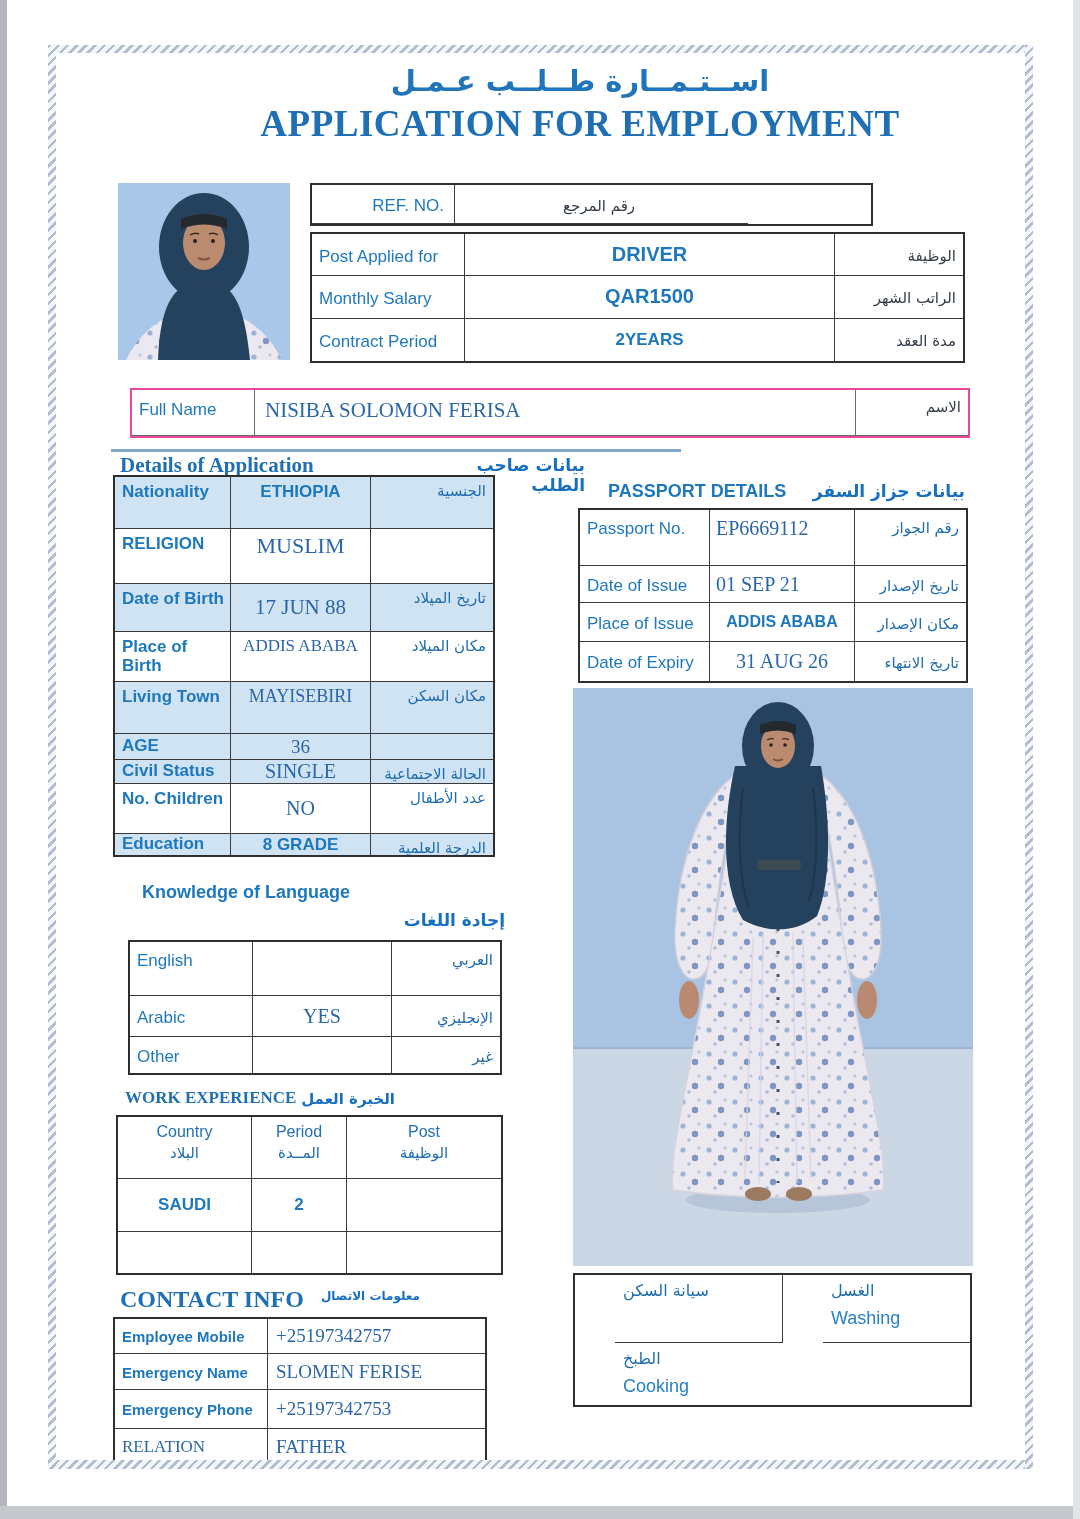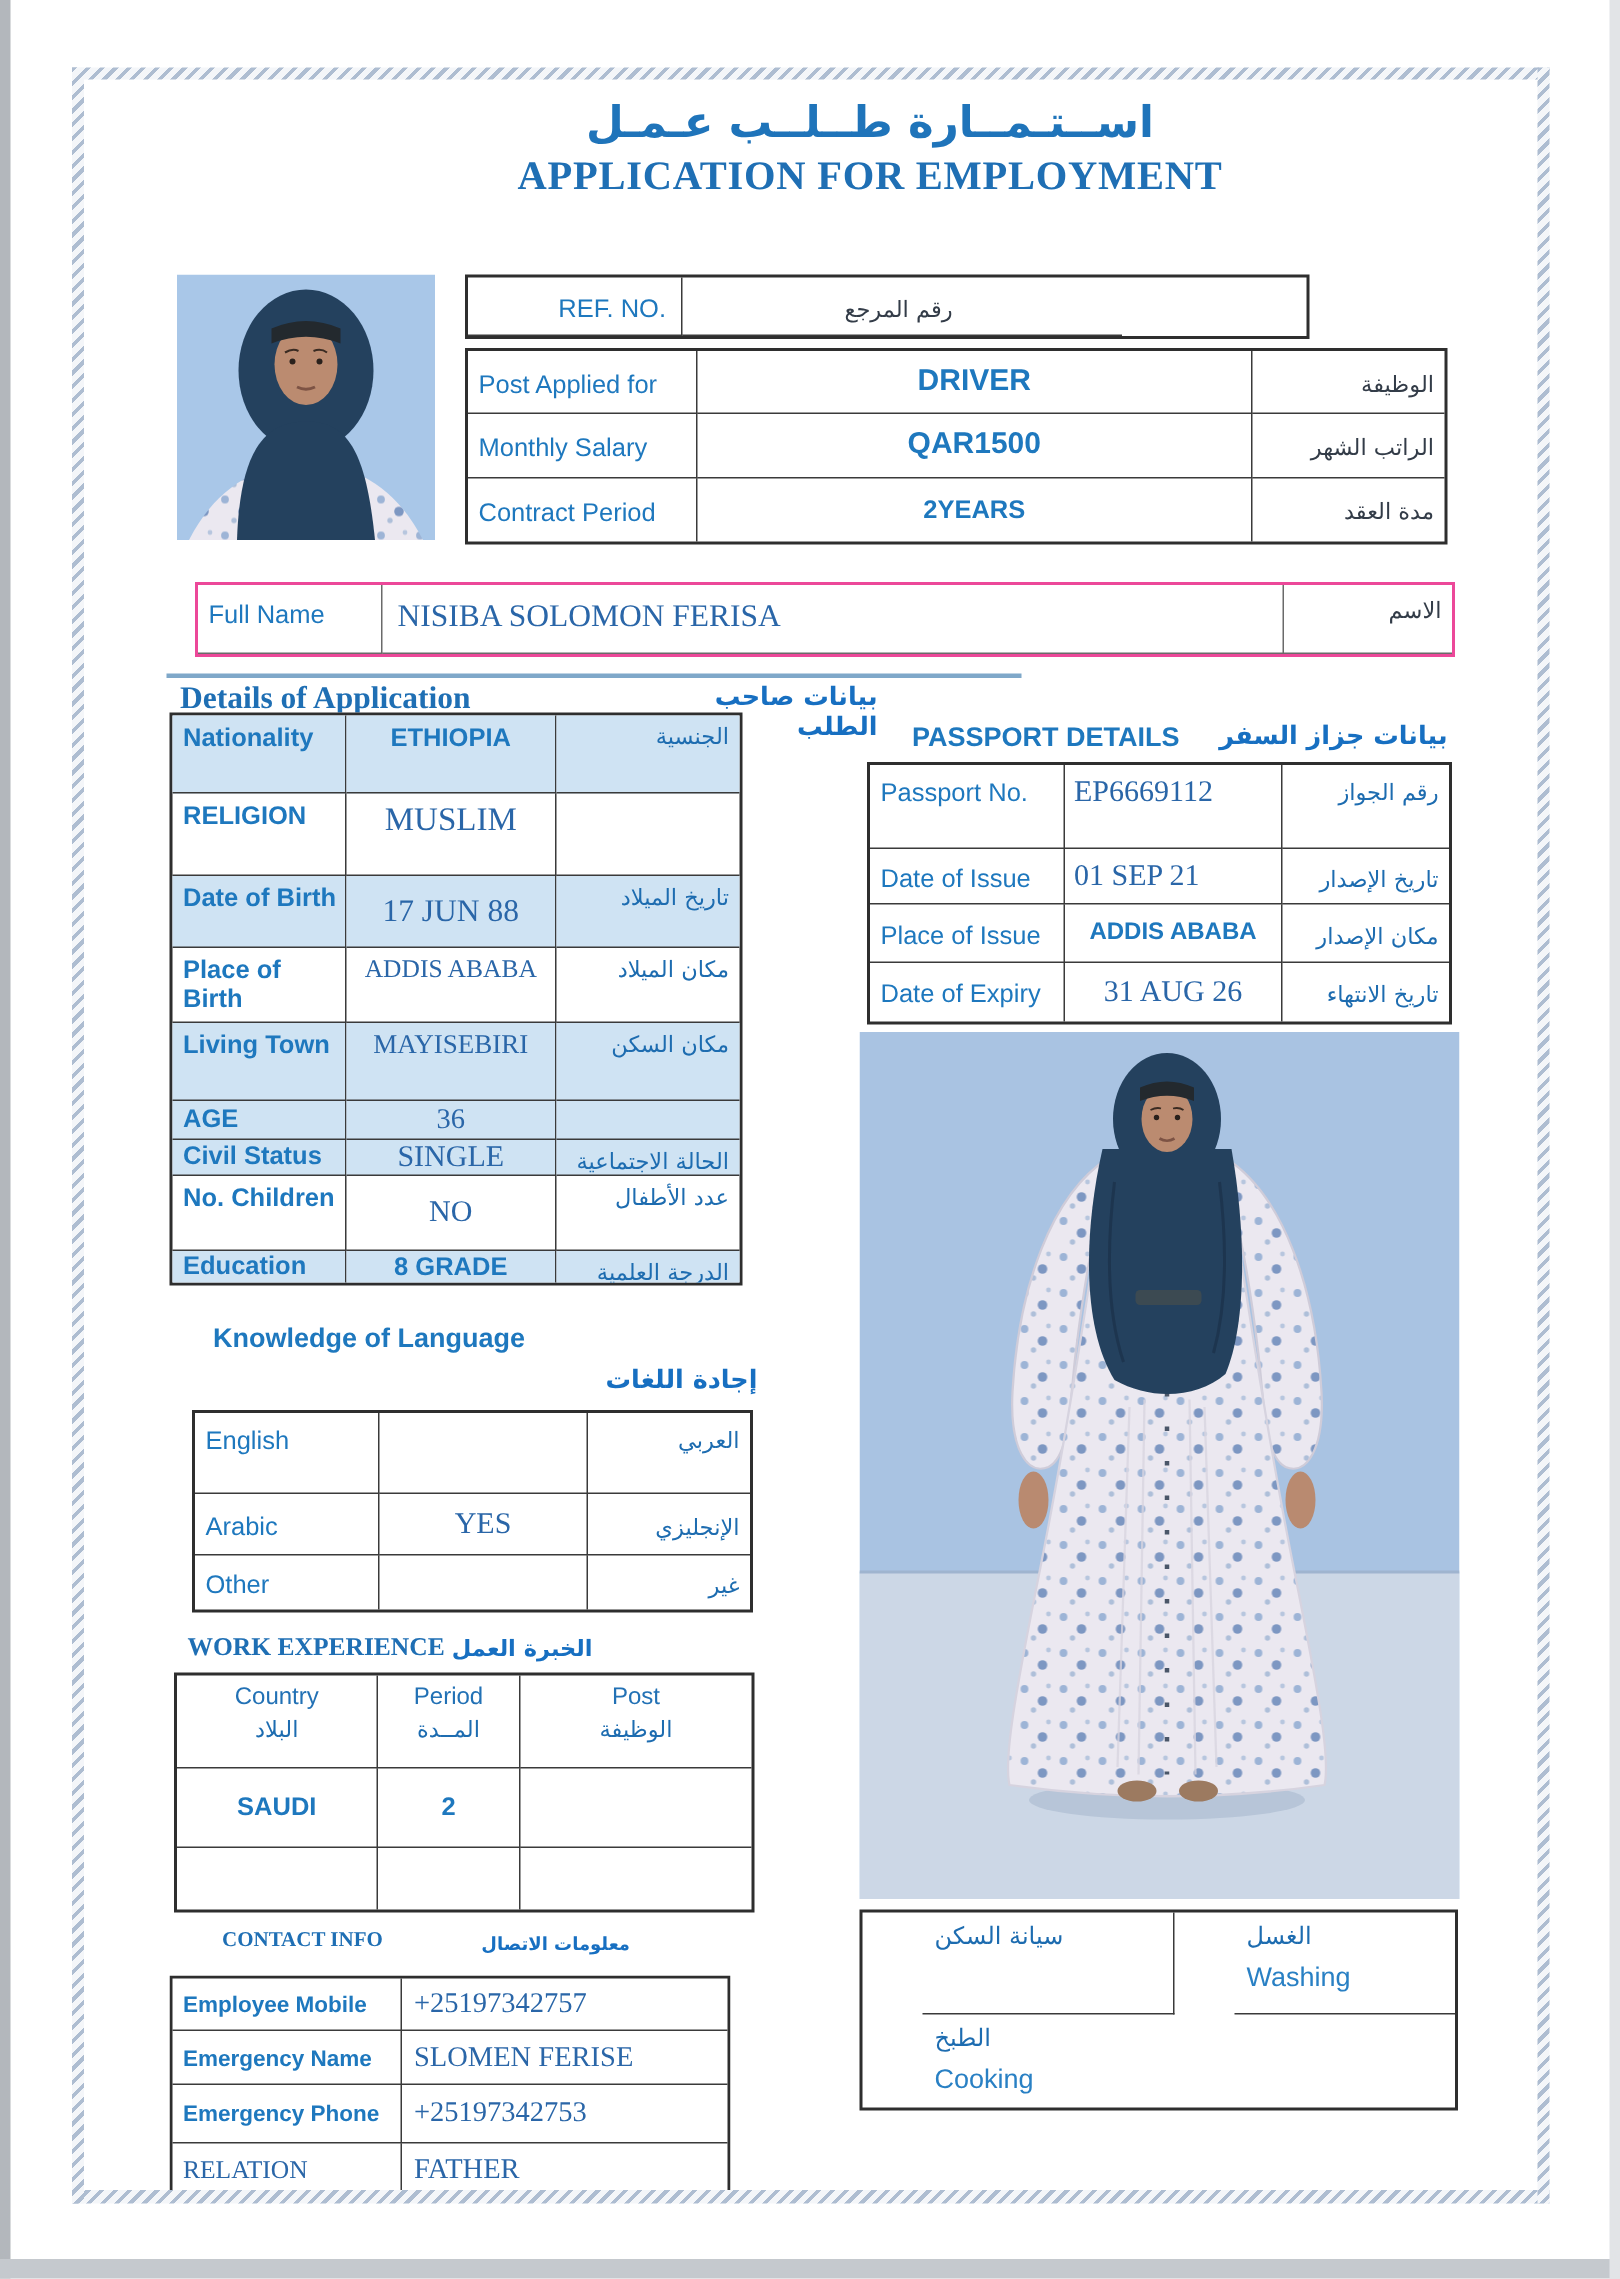--- a/index.html
+++ b/index.html
@@ -11,7 +11,7 @@
   .hatch{position:absolute;background:repeating-linear-gradient(135deg,#aebdd1 0 2.5px,#f4f6f9 2.5px 6.5px);}
   
   .title-ar{color:#1f74ba;font-family:"DejaVu Sans",sans-serif;font-weight:bold;font-size:29px;text-align:center;}
-  .title-en{color:#1f6fb4;font-family:"Liberation Serif",serif;font-weight:bold;font-size:27px;letter-spacing:.5px;text-align:center;}
+  .title-en{color:#1f6fb4;font-family:"Liberation Serif",serif;font-weight:bold;font-size:37px;letter-spacing:.5px;text-align:center;}
   
   .grid{display:grid;border:2px solid #2e2e2e;box-sizing:border-box;background:#fff;}
   .grid.thin{border:2px solid #ec4899;}

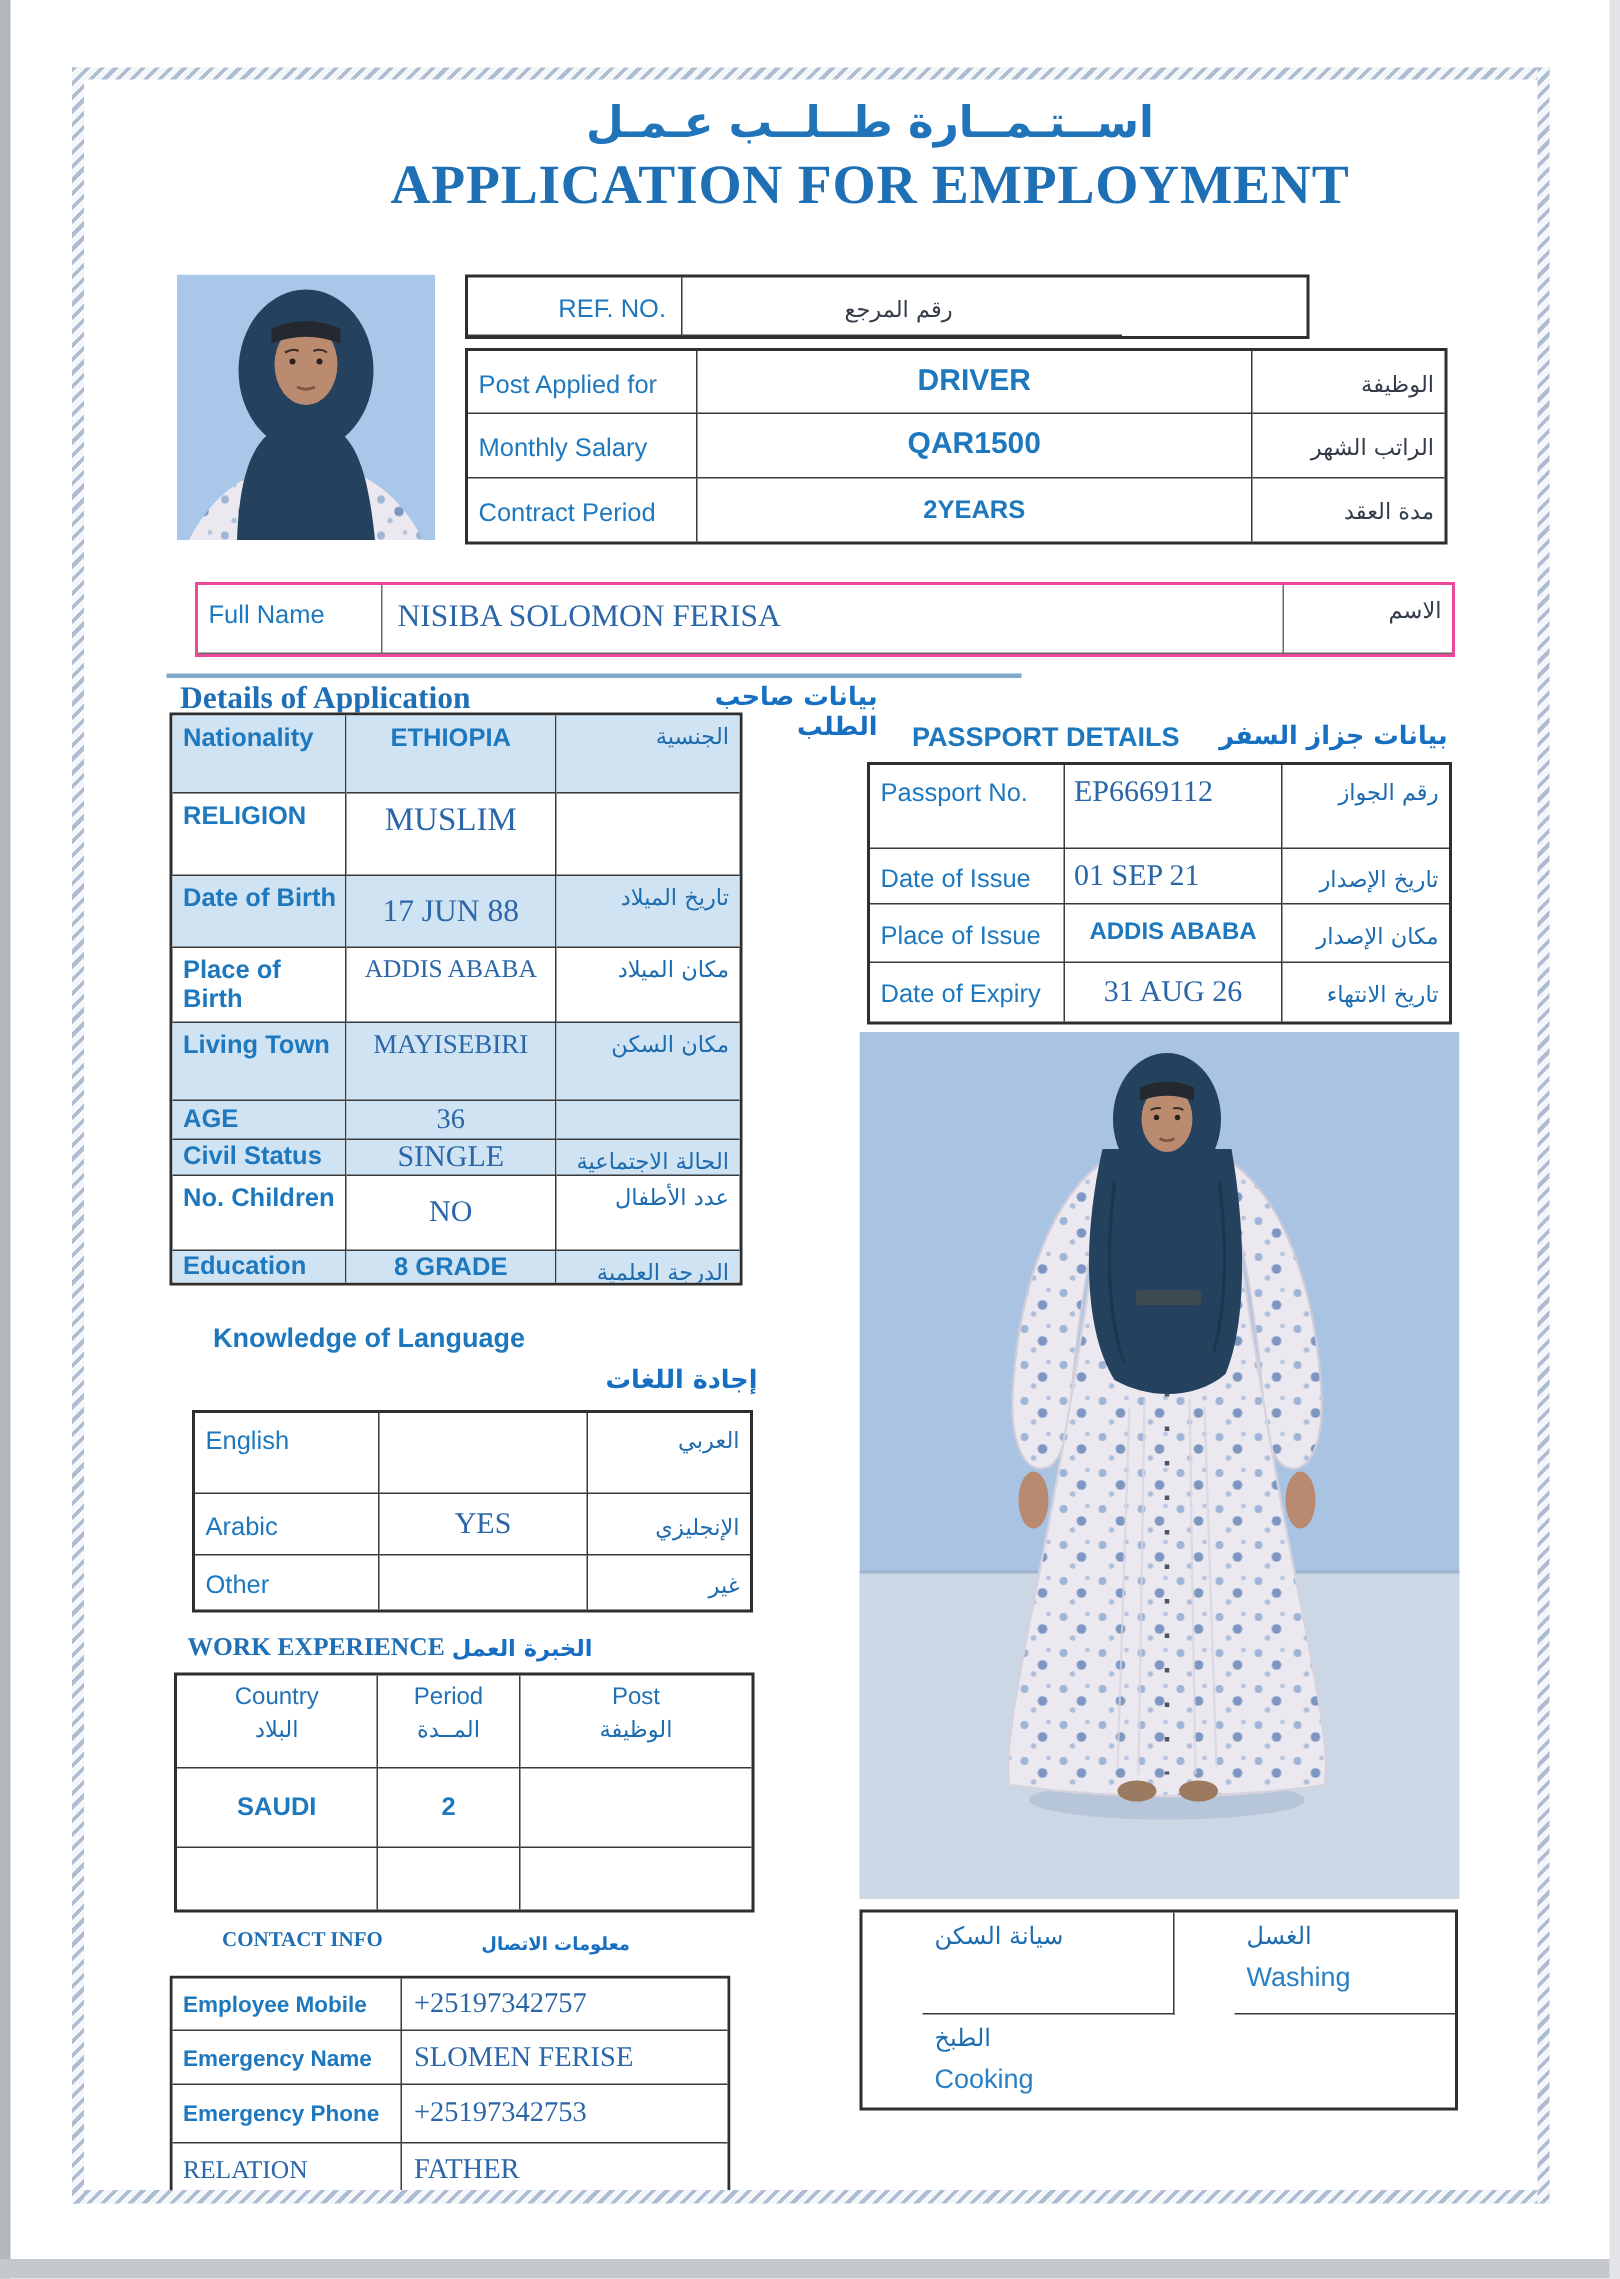--- a/index.html
+++ b/index.html
@@ -244,7 +244,7 @@
   <div class="cell lc lr"></div>
 </div>
 
-<div class="abs sec-en" style="left:120px;top:1286px;font-size:14px;margin-left:28px;">CONTACT INFO</div>
+<div class="abs sec-en" style="left:120px;top:1286px;font-size:24px;">CONTACT INFO</div>
 <div class="abs sec-ar" style="left:305px;top:1289px;width:115px;font-size:12px;">معلومات الاتصال</div>
 
 <div class="abs" style="left:113px;top:1317px;width:374px;height:143px;overflow:hidden;">

